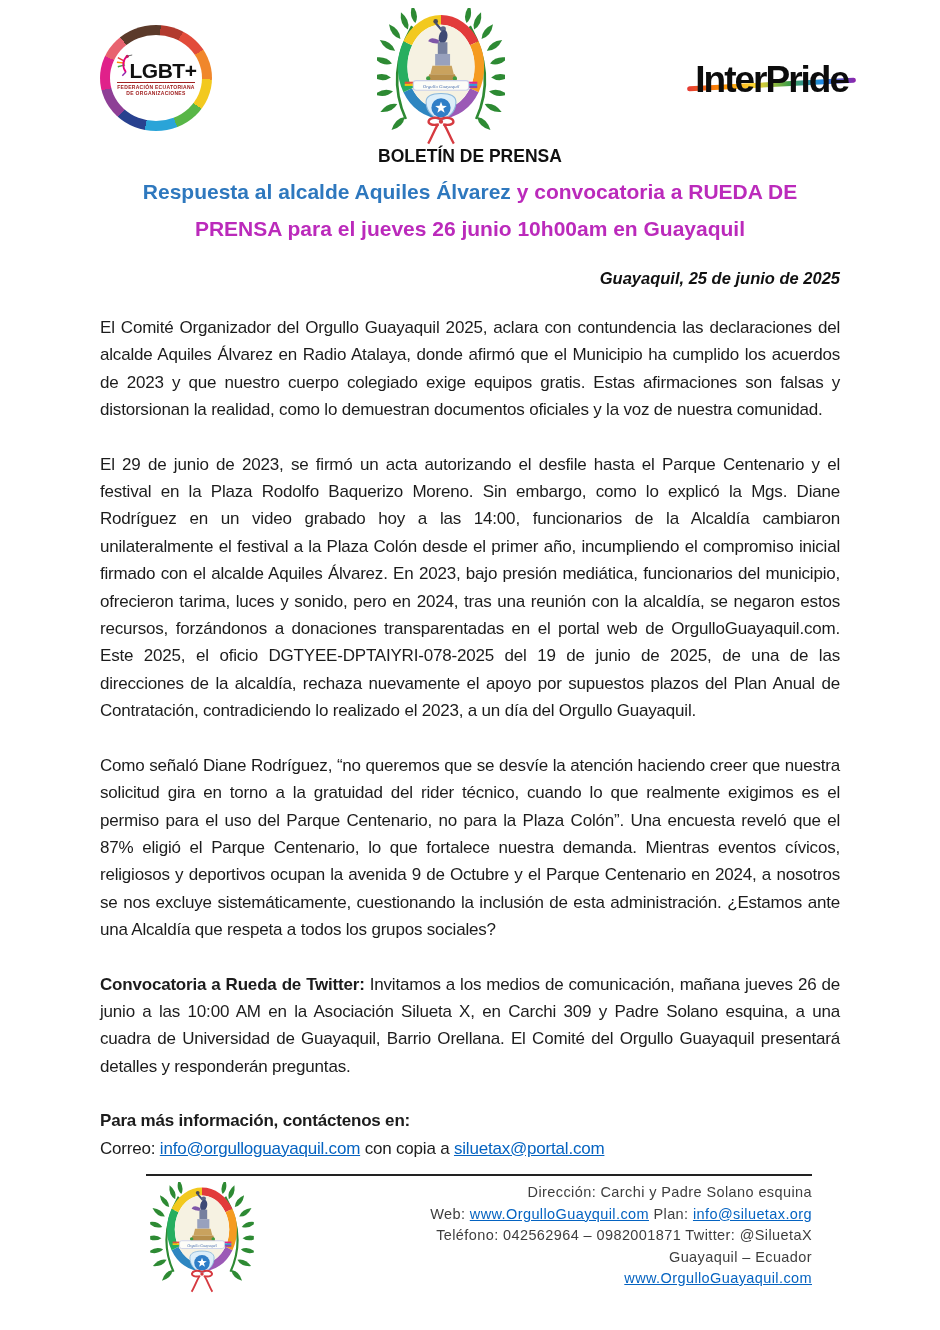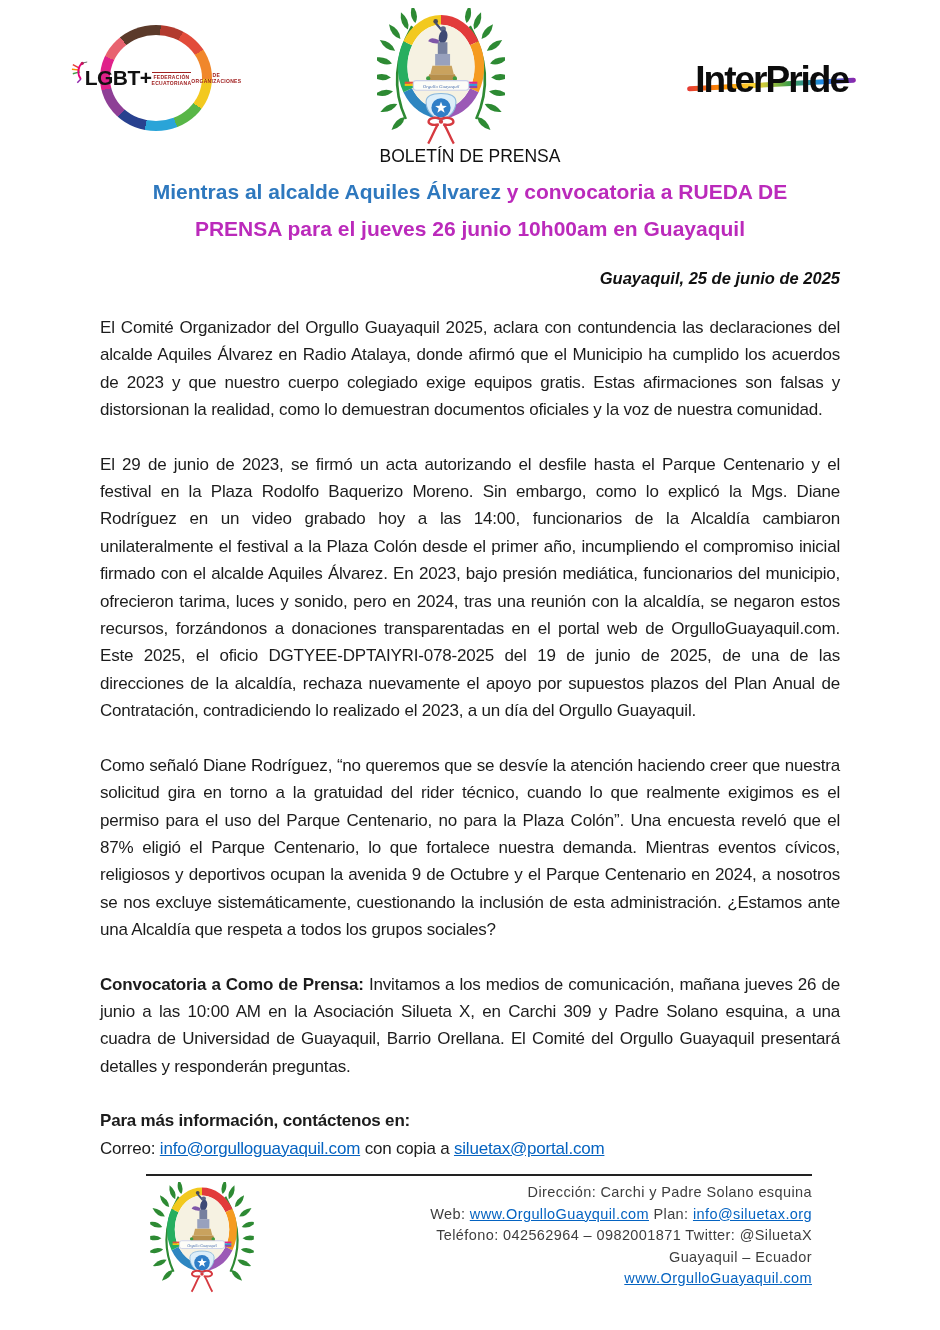--- a/index.html
+++ b/index.html
@@ -30,7 +30,7 @@
   }
   .lgbt-inner {
     width:92px; height:86px; border-radius:50%; background:#fff;
-    display:flex; flex-direction:row; align-items:center; justify-content:center;
+    display:flex; flex-direction:column; align-items:center; justify-content:center;
     position:relative;
   }
   .lgbt-mark { display:flex; align-items:flex-start; }

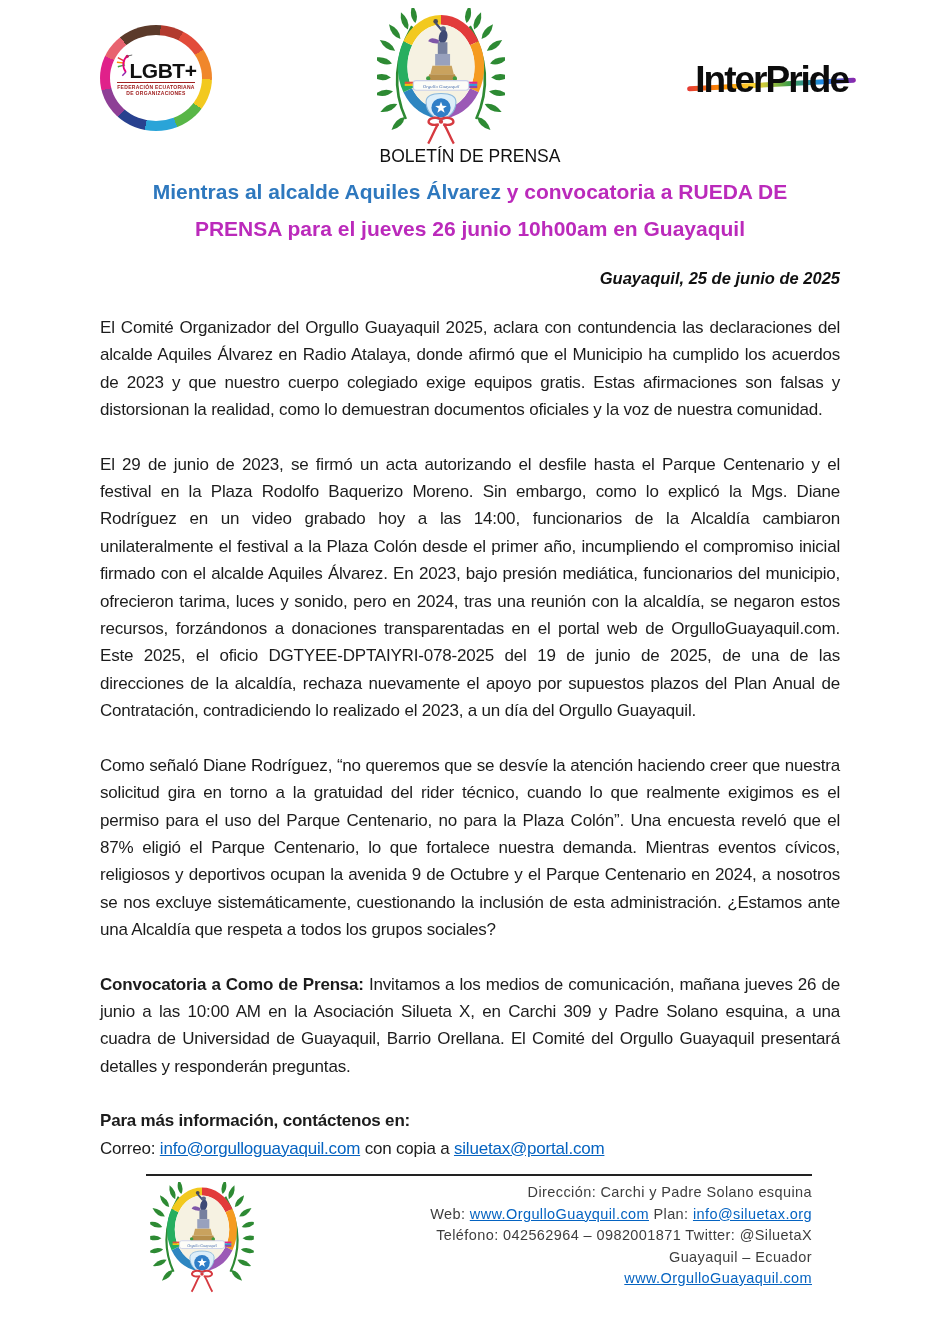--- a/index.html
+++ b/index.html
@@ -53,7 +53,7 @@
     font-size:37px; font-weight:800; letter-spacing:-2px; color:#0c0c0c;
   }
   
-  .press-title { text-align:center; font-size:17.5px; font-weight:400; color:#111; margin-top:6px; }
+  .press-title { text-align:center; font-size:17.5px; font-weight:700; color:#111; margin-top:6px; }
   .headline {
     width:780px; margin:6px auto 0; text-align:center;
     font-size:21px; font-weight:700; line-height:37px;

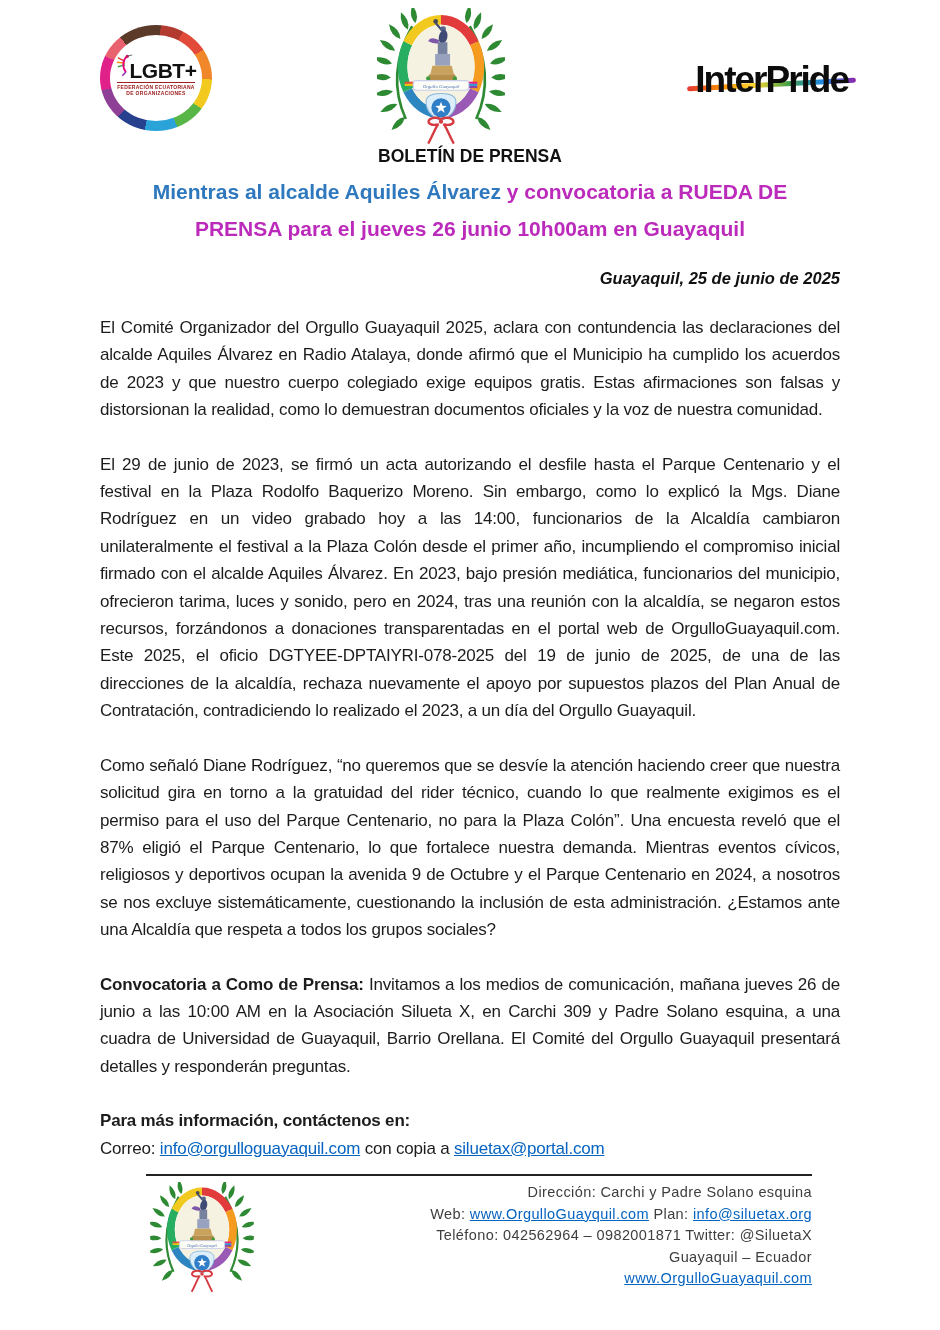--- a/index.html
+++ b/index.html
@@ -196,7 +196,7 @@
   <div class="press-title">BOLETÍN DE PRENSA</div>
 
   <div class="headline">
-    <span class="hl-blue">Mientras al alcalde Aquiles Álvarez</span><span class="hl-magenta"> y convocatoria a RUEDA DE</span><br>
+    <span class="hl-blue">Respuesta al alcalde Aquiles Álvarez</span><span class="hl-magenta"> y convocatoria a RUEDA DE</span><br>
     <span class="hl-magenta">PRENSA para el jueves 26 junio 10h00am en Guayaquil</span>
   </div>
 

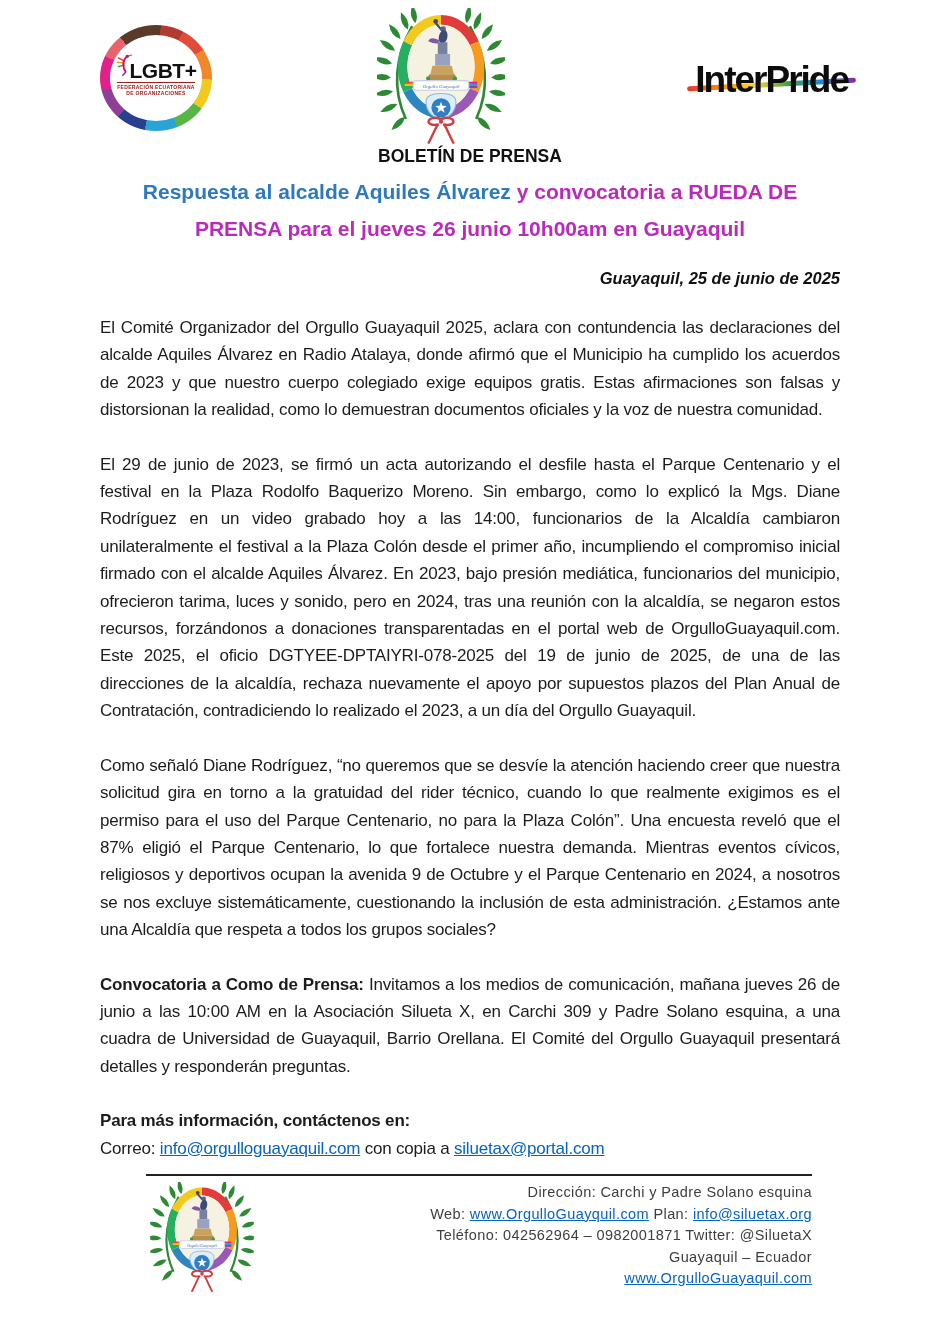--- a/index.html
+++ b/index.html
@@ -206,7 +206,7 @@
     <p>El Comité Organizador del Orgullo Guayaquil 2025, aclara con contundencia las declaraciones del alcalde Aquiles Álvarez en Radio Atalaya, donde afirmó que el Municipio ha cumplido los acuerdos de 2023 y que nuestro cuerpo colegiado exige equipos gratis. Estas afirmaciones son falsas y distorsionan la realidad, como lo demuestran documentos oficiales y la voz de nuestra comunidad.</p>
     <p>El 29 de junio de 2023, se firmó un acta autorizando el desfile hasta el Parque Centenario y el festival en la Plaza Rodolfo Baquerizo Moreno. Sin embargo, como lo explicó la Mgs. Diane Rodríguez en un video grabado hoy a las 14:00, funcionarios de la Alcaldía cambiaron unilateralmente el festival a la Plaza Colón desde el primer año, incumpliendo el compromiso inicial firmado con el alcalde Aquiles Álvarez. En 2023, bajo presión mediática, funcionarios del municipio, ofrecieron tarima, luces y sonido, pero en 2024, tras una reunión con la alcaldía, se negaron estos recursos, forzándonos a donaciones transparentadas en el portal web de OrgulloGuayaquil.com. Este 2025, el oficio DGTYEE-DPTAIYRI-078-2025 del 19 de junio de 2025, de una de las direcciones de la alcaldía, rechaza nuevamente el apoyo por supuestos plazos del Plan Anual de Contratación, contradiciendo lo realizado el 2023, a un día del Orgullo Guayaquil.</p>
     <p>Como señaló Diane Rodríguez, “no queremos que se desvíe la atención haciendo creer que nuestra solicitud gira en torno a la gratuidad del rider técnico, cuando lo que realmente exigimos es el permiso para el uso del Parque Centenario, no para la Plaza Colón”. Una encuesta reveló que el 87% eligió el Parque Centenario, lo que fortalece nuestra demanda. Mientras eventos cívicos, religiosos y deportivos ocupan la avenida 9 de Octubre y el Parque Centenario en 2024, a nosotros se nos excluye sistemáticamente, cuestionando la inclusión de esta administración. ¿Estamos ante una Alcaldía que respeta a todos los grupos sociales?</p>
-    <p><span class="bold-lead">Convocatoria a Como de Prensa:</span><span> Invitamos a los medios de comunicación, mañana jueves 26 de junio a las 10:00 AM en la Asociación Silueta X, en Carchi 309 y Padre Solano esquina, a una cuadra de Universidad de Guayaquil, Barrio Orellana. El Comité del Orgullo Guayaquil presentará detalles y responderán preguntas.</span></p>
+    <p><span class="bold-lead">Convocatoria a Rueda de Twitter:</span><span> Invitamos a los medios de comunicación, mañana jueves 26 de junio a las 10:00 AM en la Asociación Silueta X, en Carchi 309 y Padre Solano esquina, a una cuadra de Universidad de Guayaquil, Barrio Orellana. El Comité del Orgullo Guayaquil presentará detalles y responderán preguntas.</span></p>
 
     <div class="contact-block">
       <div class="contact-heading">Para más información, contáctenos en:</div>

